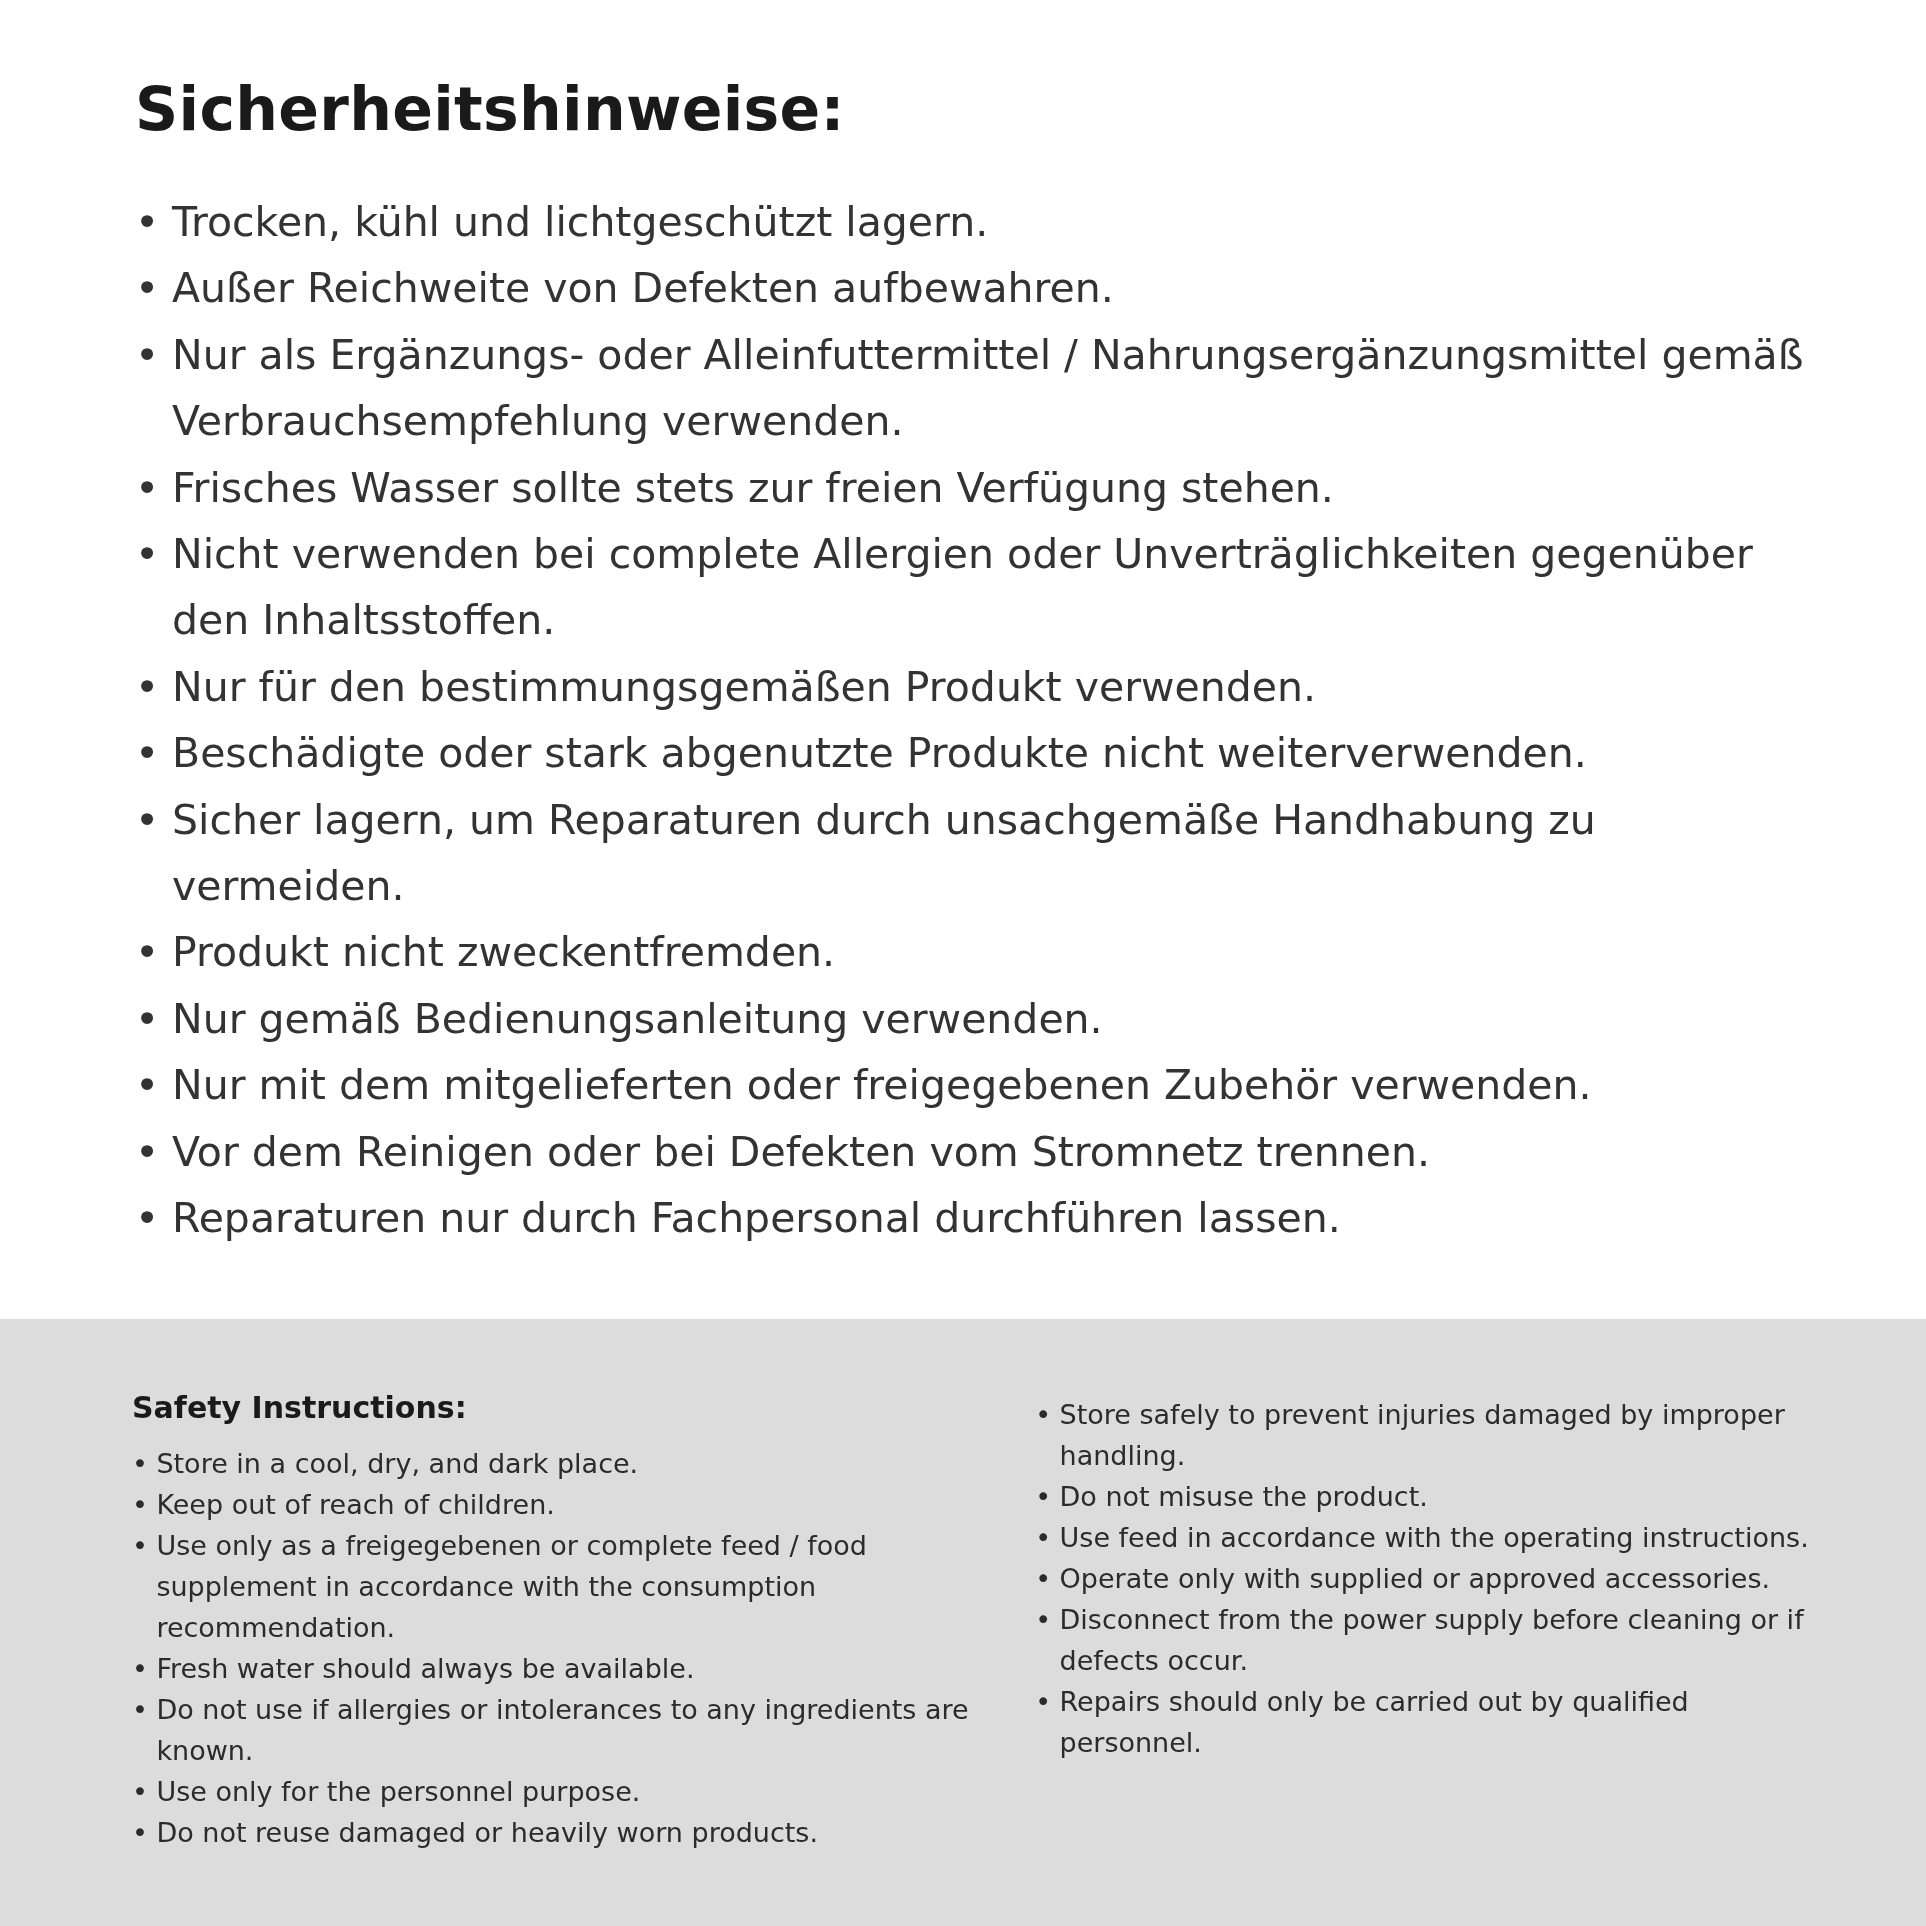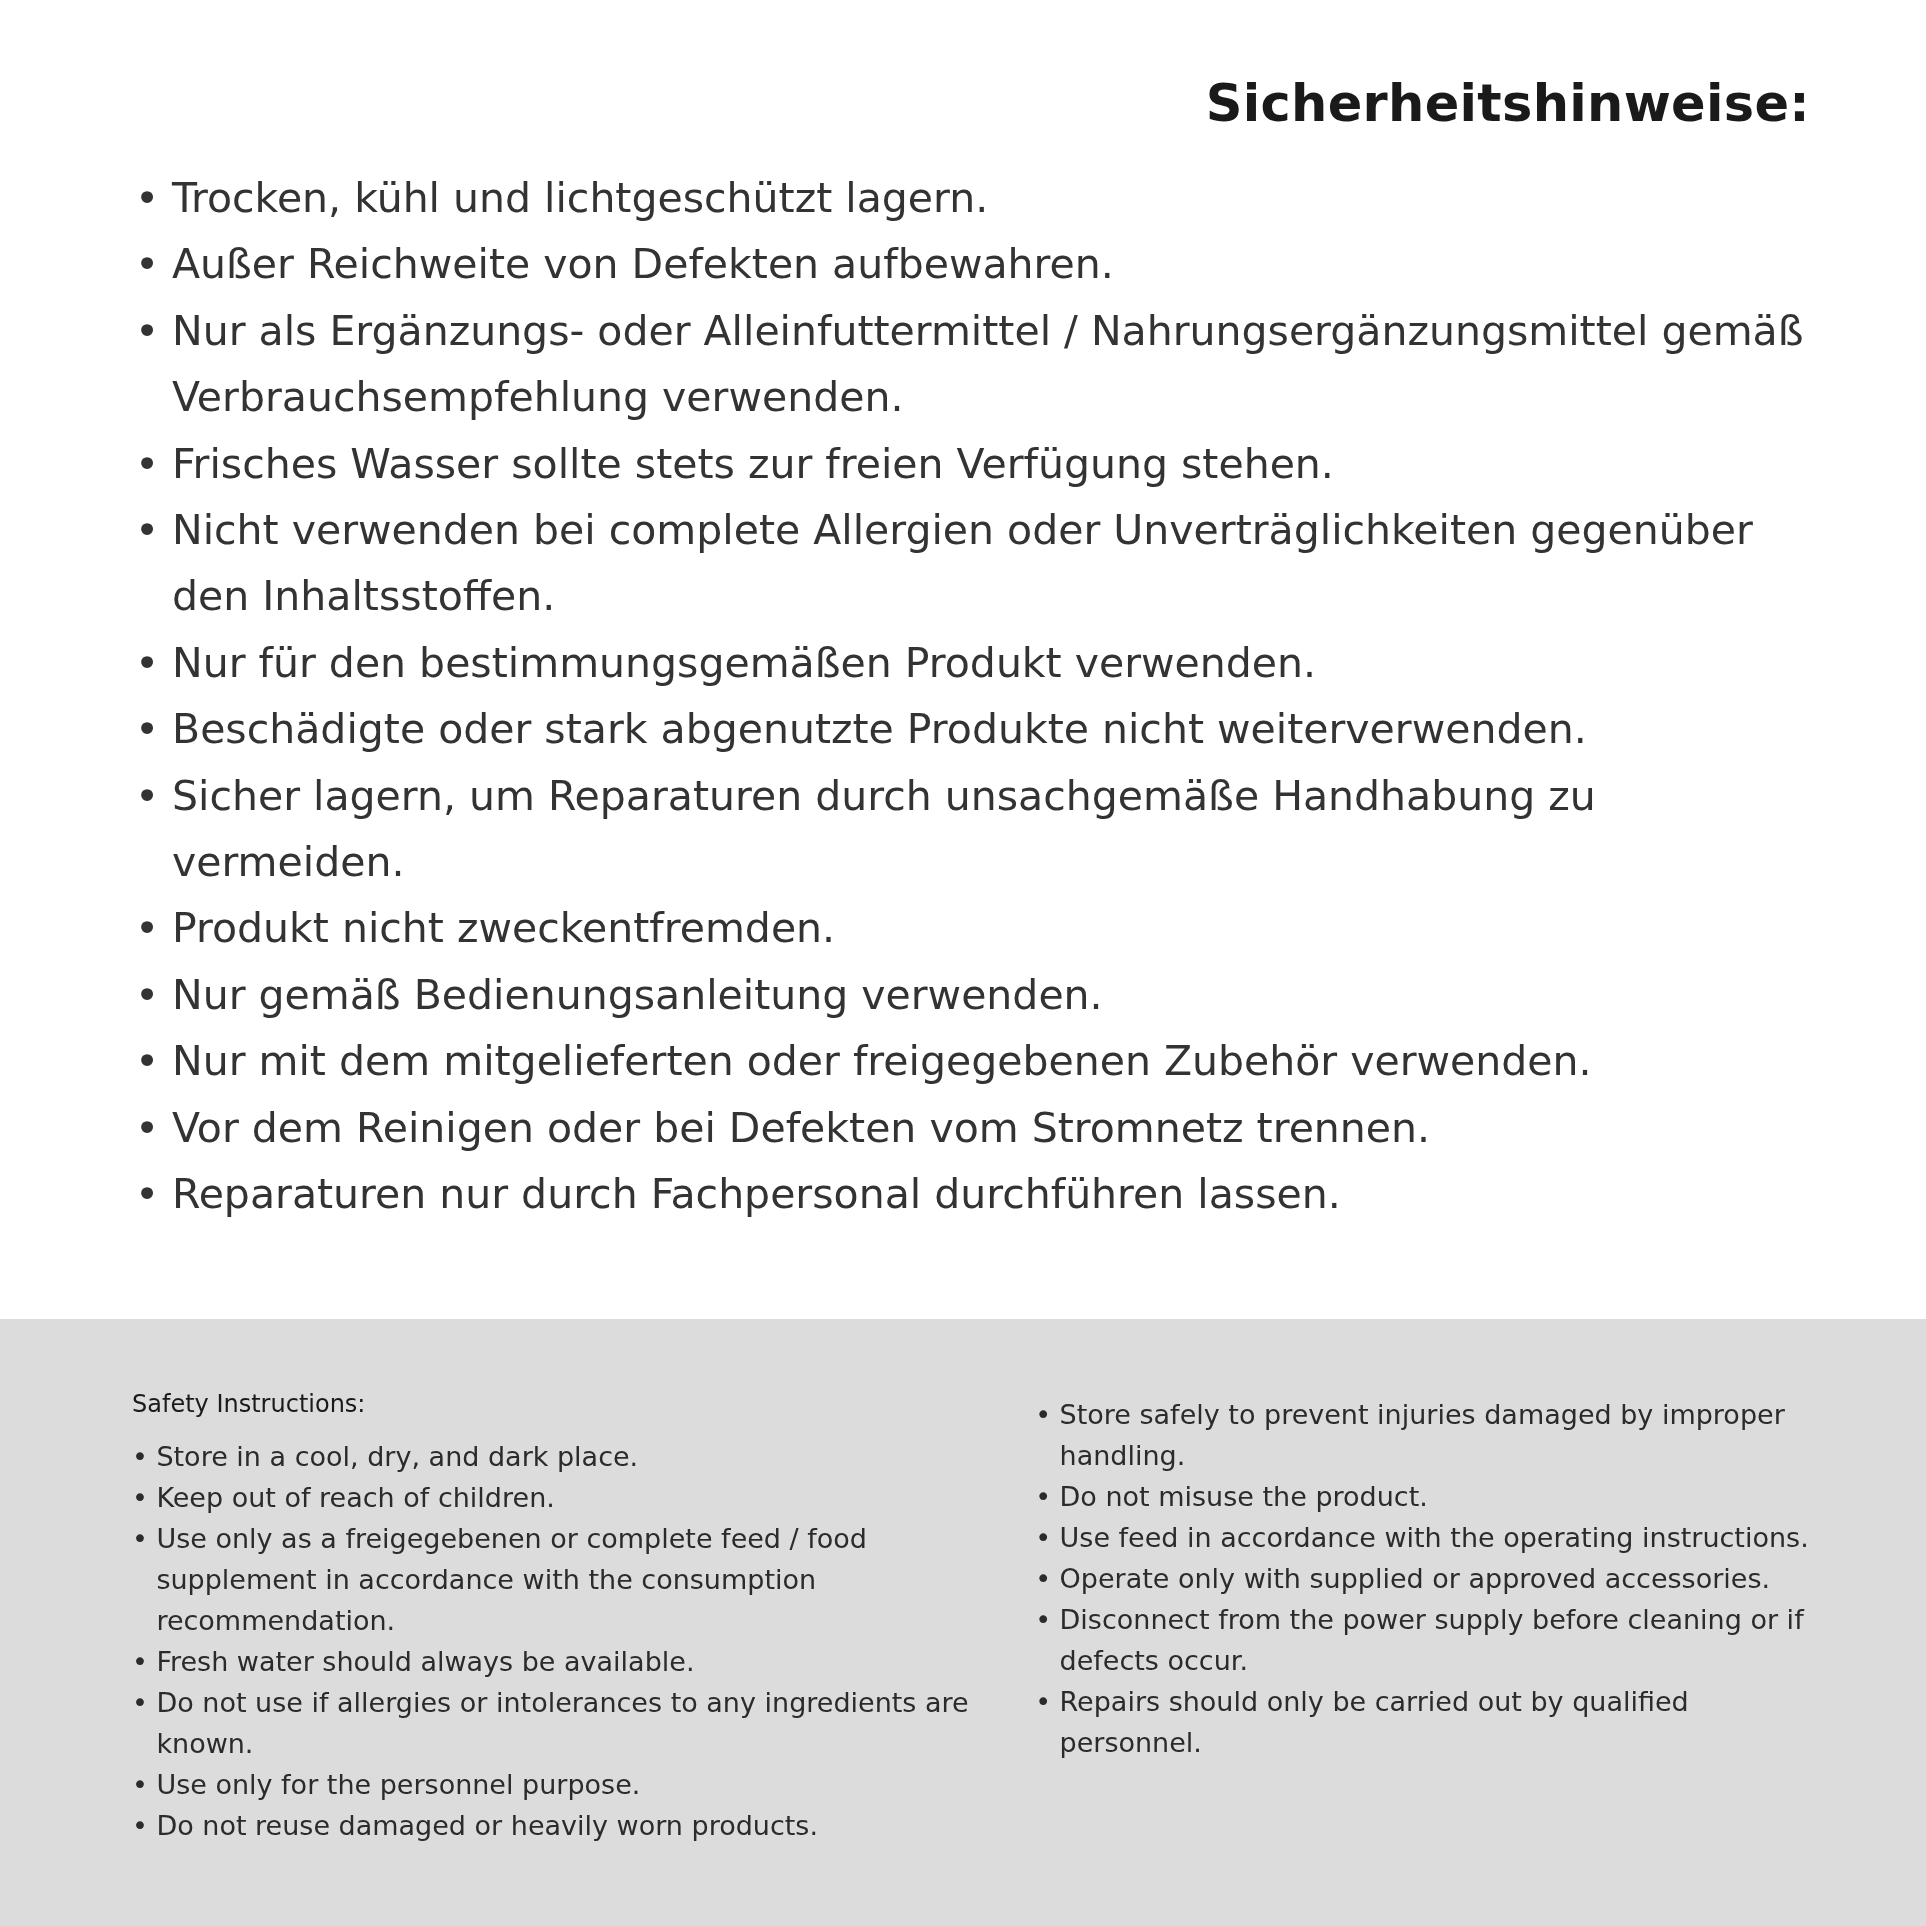--- a/index.html
+++ b/index.html
@@ -25,12 +25,11 @@
     padding: 74px 116px 0 135px;
   }
   .de-title {
-    font-size: 51px;
+    font-size: 60px;
     font-weight: bold;
     color: #1a1a1a;
-    margin: 0 0 32px 0;
+    margin: 0 0 45px 0;
     letter-spacing: 0.3px;
-    text-align: right;
   }
   ul.bullet-list {
     list-style: none;

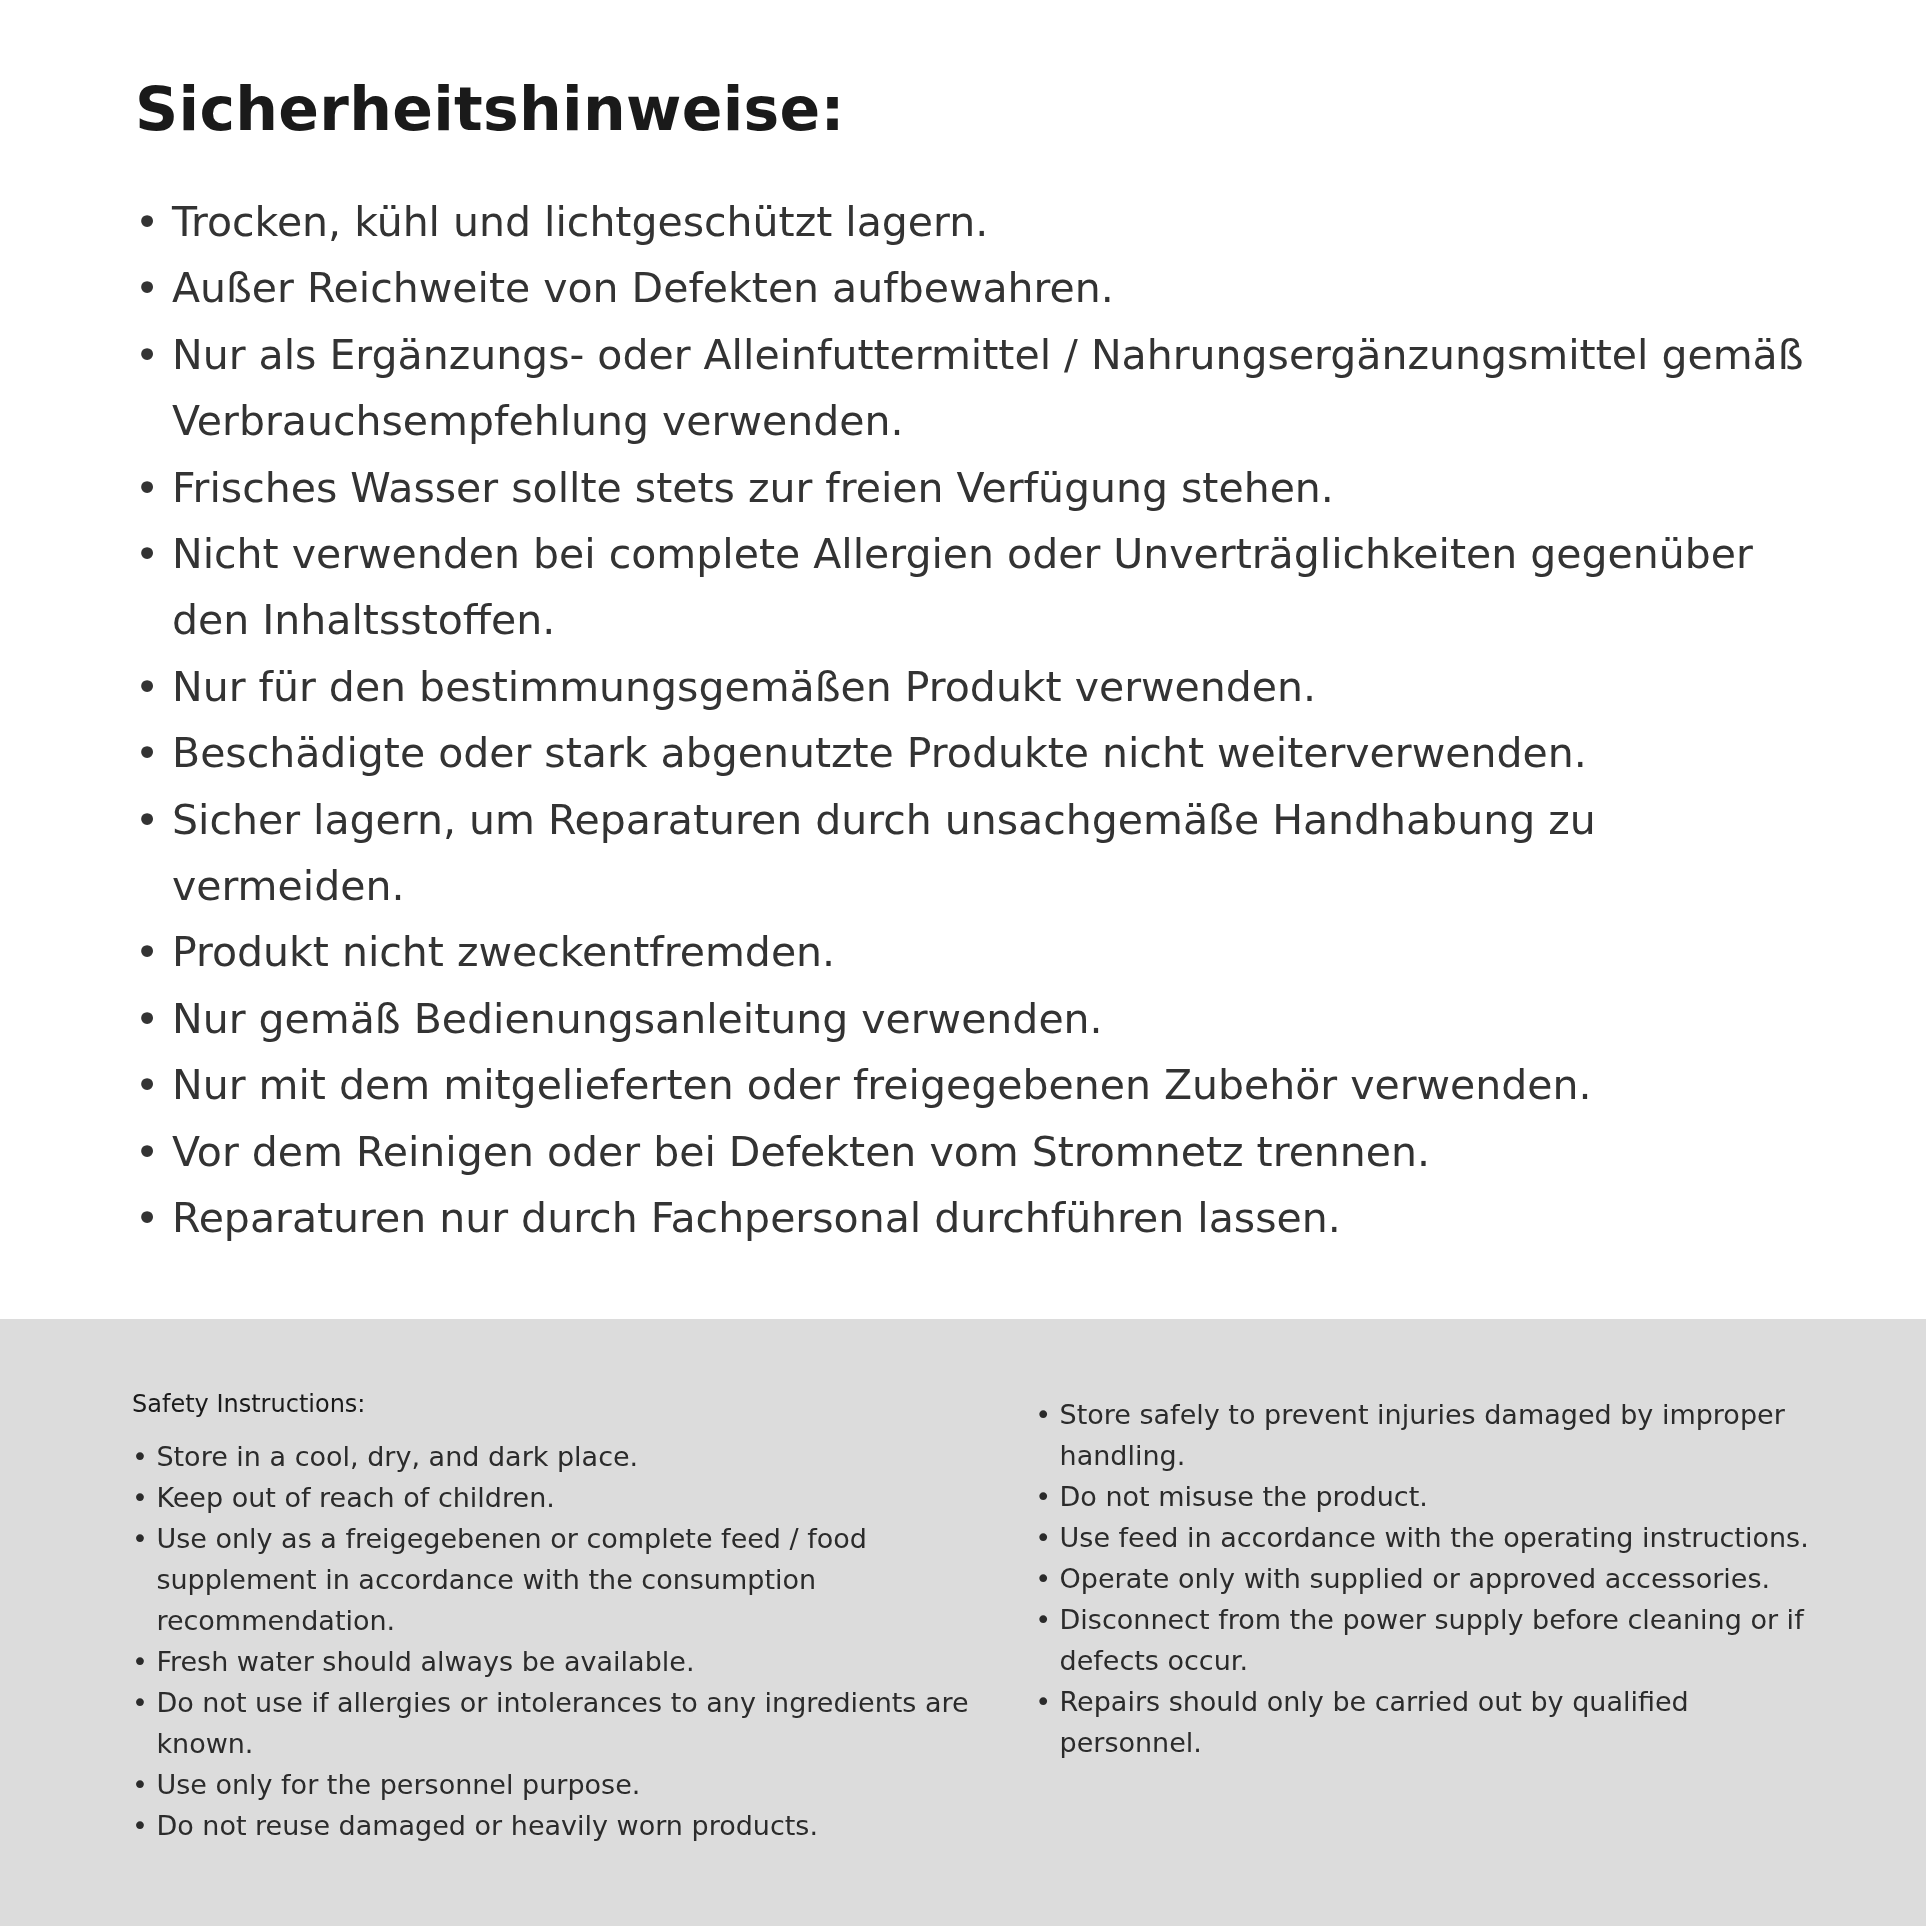--- a/index.html
+++ b/index.html
@@ -78,8 +78,8 @@
     padding-top: 3.9px;
   }
   .en-title {
-    font-size: 24px;
-    font-weight: normal;
+    font-size: 30px;
+    font-weight: bold;
     color: #1a1a1a;
     margin: 0 0 18px 0;
   }

